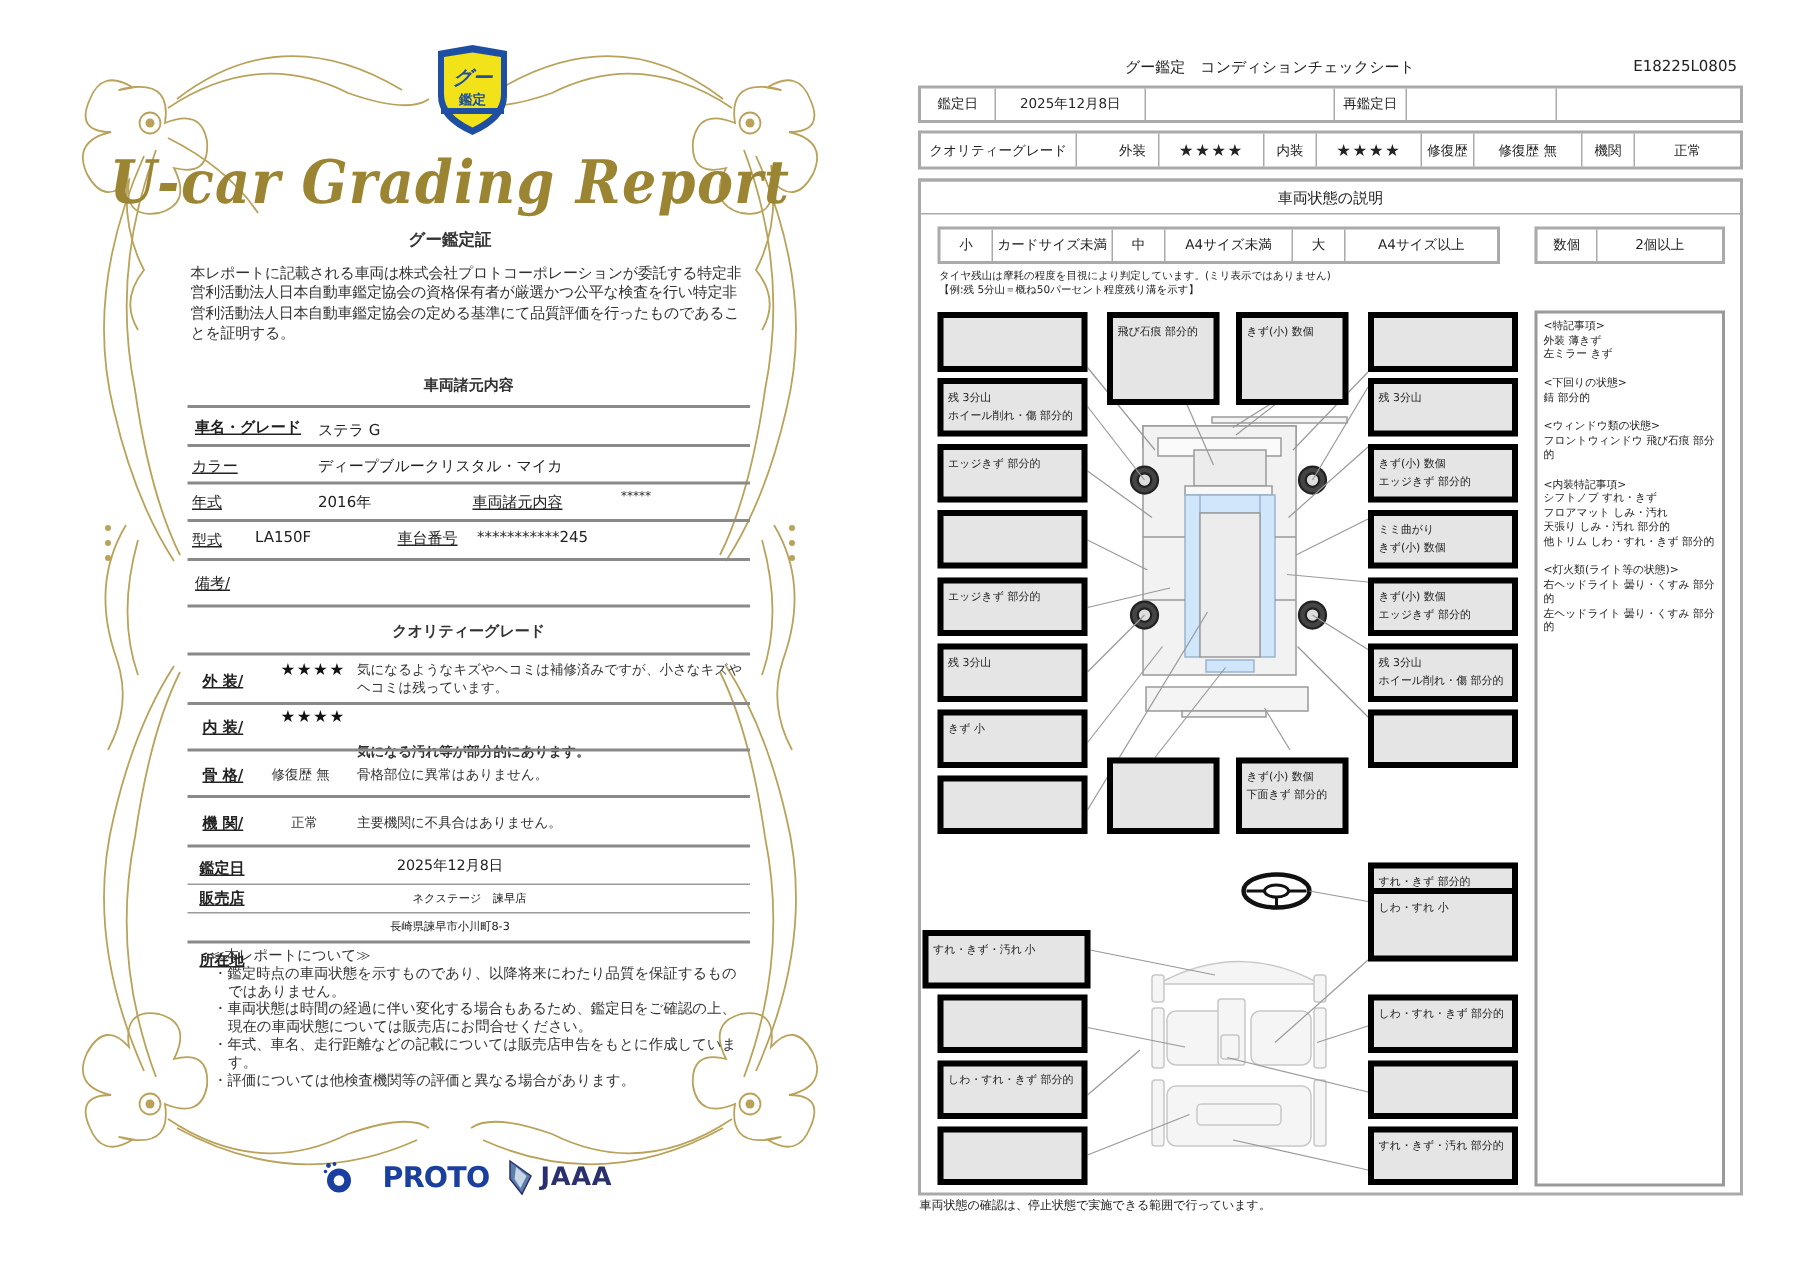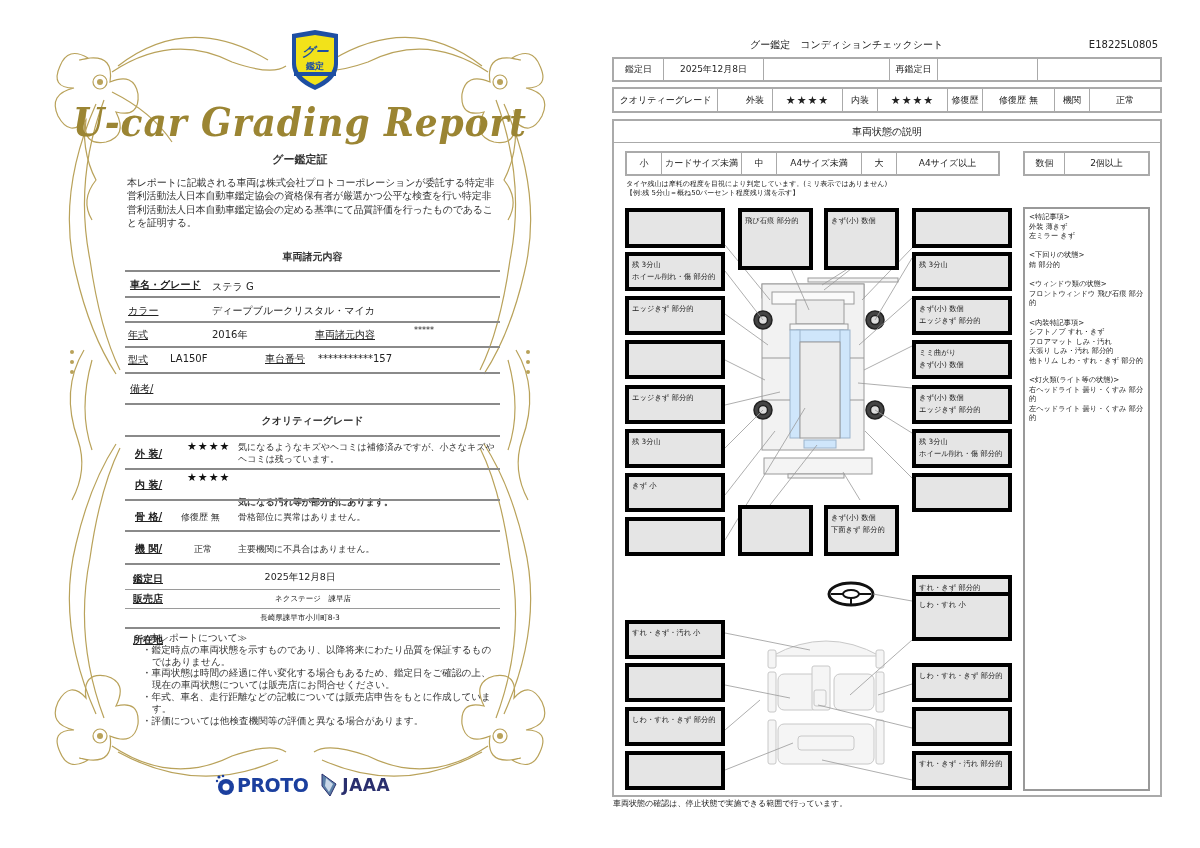--- a/index.html
+++ b/index.html
@@ -139,7 +139,7 @@
   <div class="lbl" style="left:128px;top:353px;">型式</div>
   <div class="val" style="left:170px;top:353px;">LA150F</div>
   <div class="lbl" style="left:265px;top:352px;">車台番号</div>
-  <div class="val" style="left:318px;top:353px;">***********157</div>
+  <div class="val" style="left:318px;top:353px;">***********245</div>
   <div class="hr" style="top:372px;"></div>
   <div class="lbl" style="left:130px;top:382px;">備考/</div>
   <div class="hr" style="top:403px;"></div>

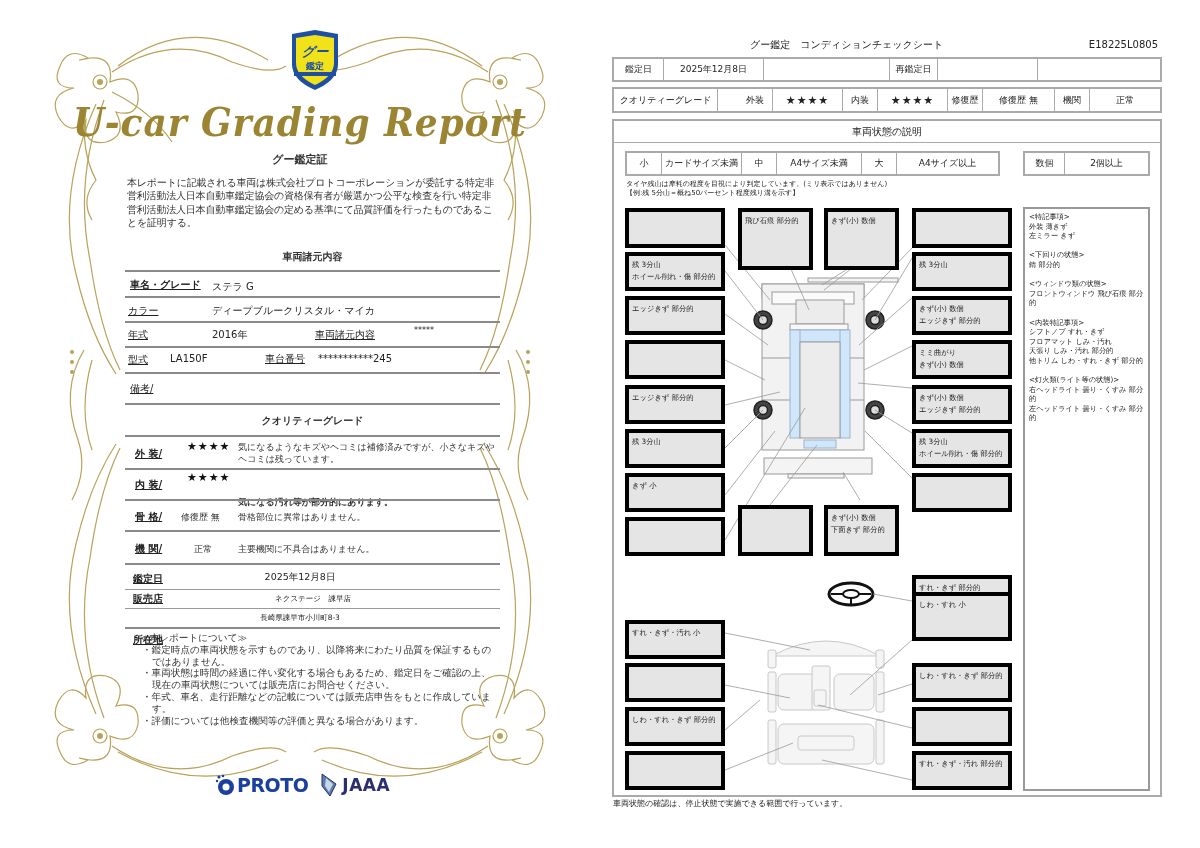--- a/index.html
+++ b/index.html
@@ -367,7 +367,7 @@
   <div class="box" style="left:224px;top:505px;width:75px;height:51px;">きず(小) 数個
 下面きず 部分的</div>
 
-  <div class="box" style="left:25px;top:620px;width:100px;height:39px;font-family:Liberation Serif, serif;">すれ・きず・汚れ 小</div>
+  <div class="box" style="left:15px;top:620px;width:112px;height:39px;font-family:Liberation Serif, serif;">すれ・きず・汚れ 小</div>
   <div class="box" style="left:25px;top:663px;width:100px;height:39px;"></div>
   <div class="box" style="left:25px;top:707px;width:100px;height:39px;">しわ・すれ・きず 部分的</div>
   <div class="box" style="left:25px;top:751px;width:100px;height:39px;"></div>

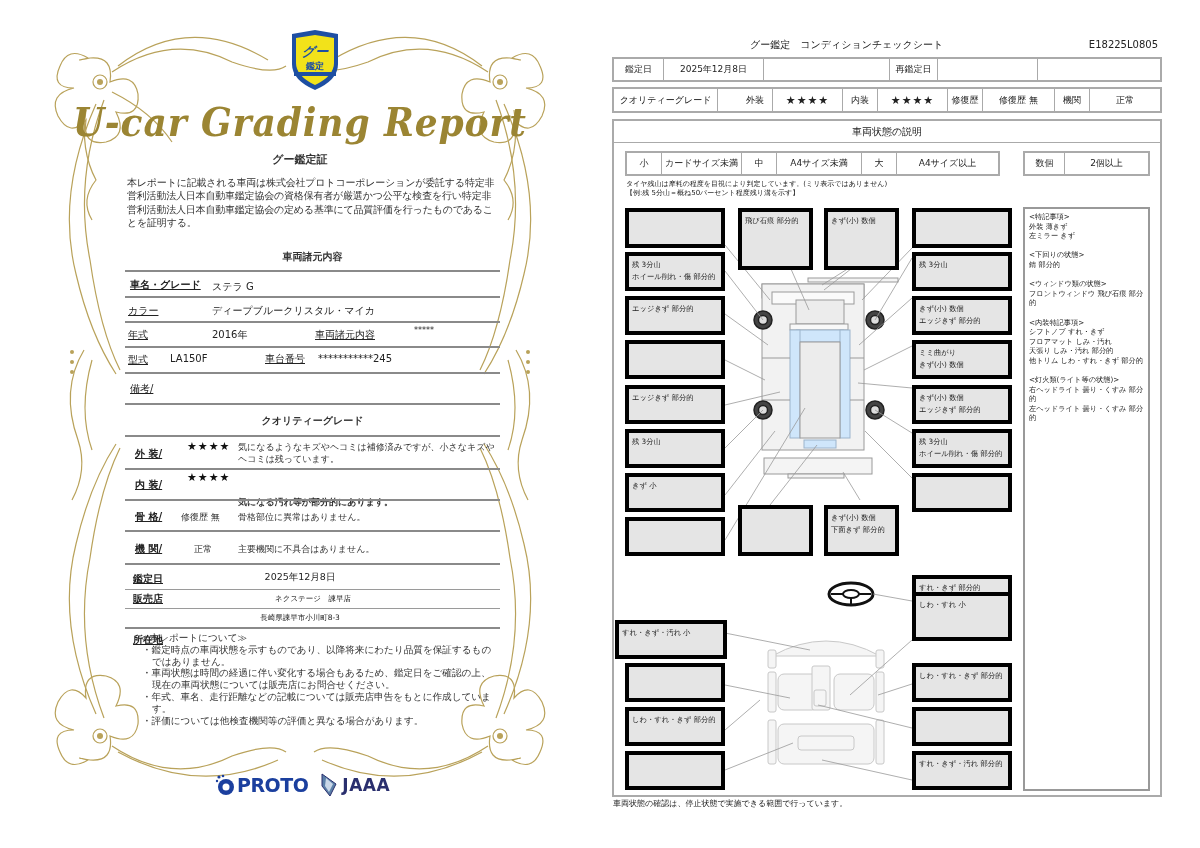--- a/index.html
+++ b/index.html
@@ -183,7 +183,7 @@
   </div>
 
   <div class="logos">
-    <div style="display:flex;align-items:flex-end;gap:0;">
+    <div style="display:flex;align-items:flex-end;gap:18px;">
       <svg width="22" height="22" viewBox="0 0 22 22">
         <circle cx="11" cy="13" r="8" fill="#1b3f9e"></circle>
         <circle cx="11" cy="13" r="3.5" fill="#fff"></circle>

